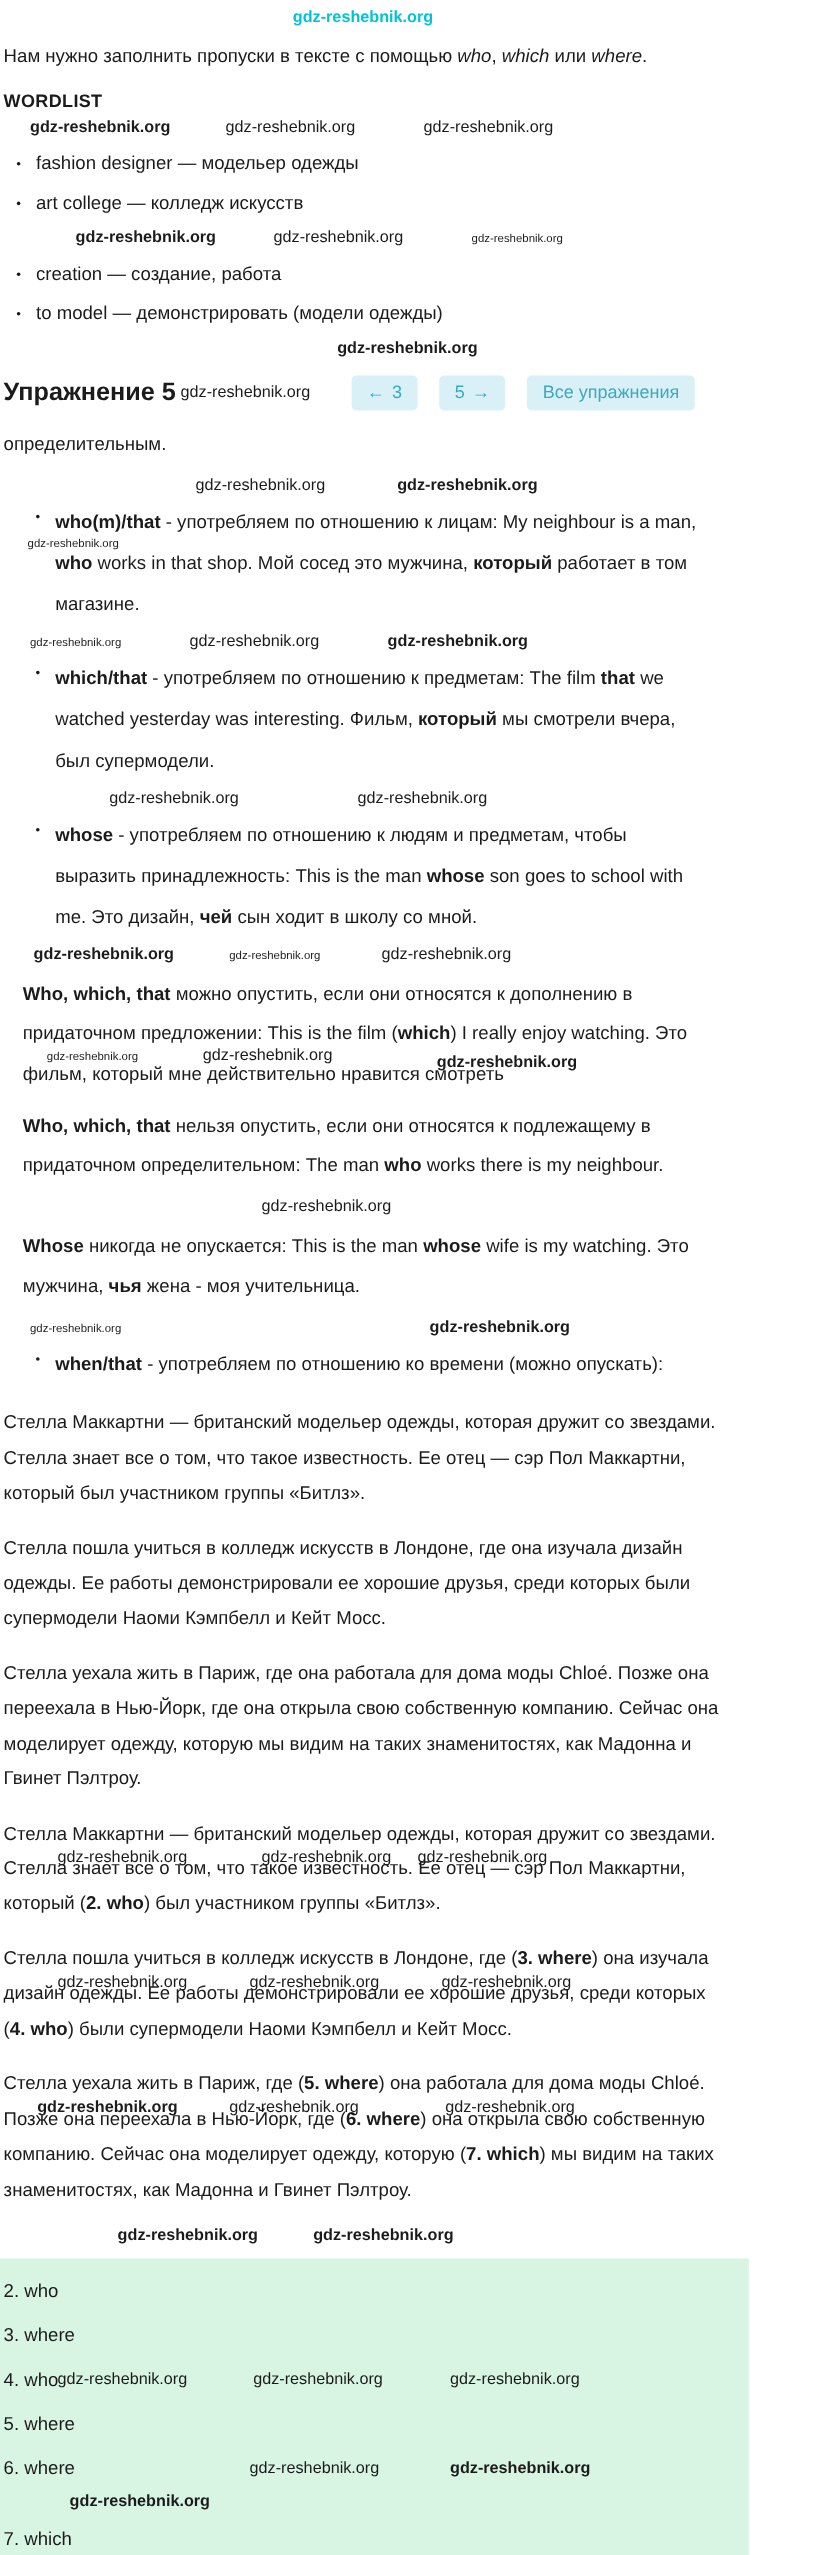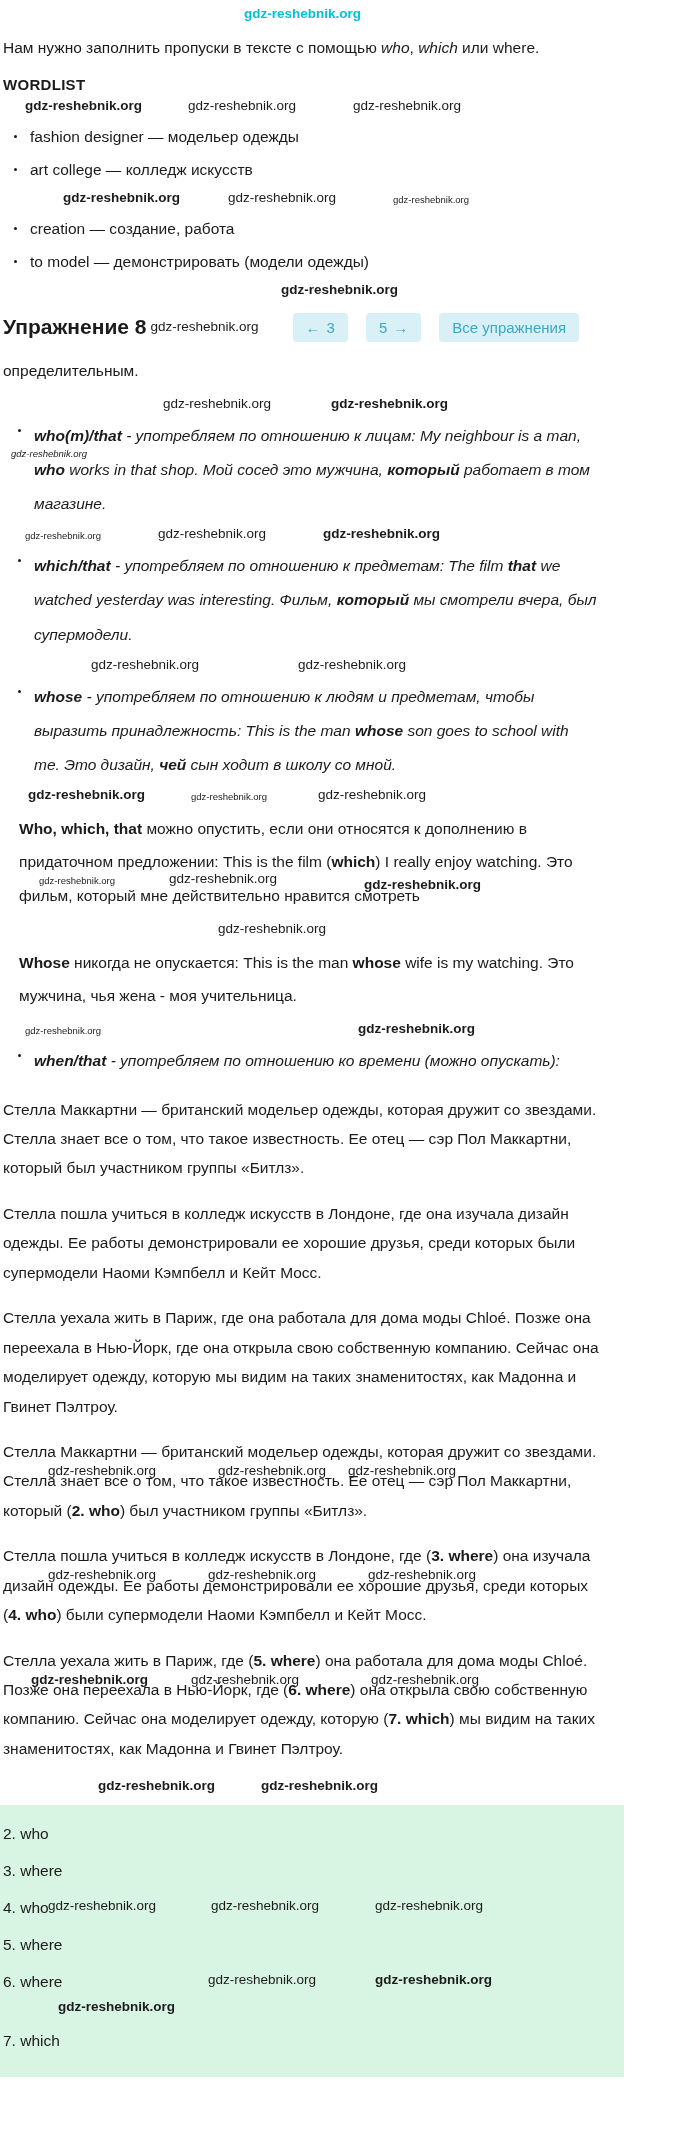--- a/index.html
+++ b/index.html
@@ -52,7 +52,7 @@
 
   <div class="wm-top">gdz-reshebnik.org</div>
 
-  <p class="intro"><span>Нам нужно заполнить пропуски в тексте с помощью </span><span style="font-style: italic;">who</span><span>, </span><span style="font-style: italic;">which</span><span> или </span><span style=" text-align: right;">where</span><span>.</span></p>
+  <p class="intro"><span>Нам нужно заполнить пропуски в тексте с помощью </span><span style="font-style: italic;">who</span><span>, </span><span style="font-style: italic;">which</span><span> или </span><span style="font-style: italic; text-align: right;">where</span><span>.</span></p>
 
   <div class="wordlist-title">WORDLIST</div>
 

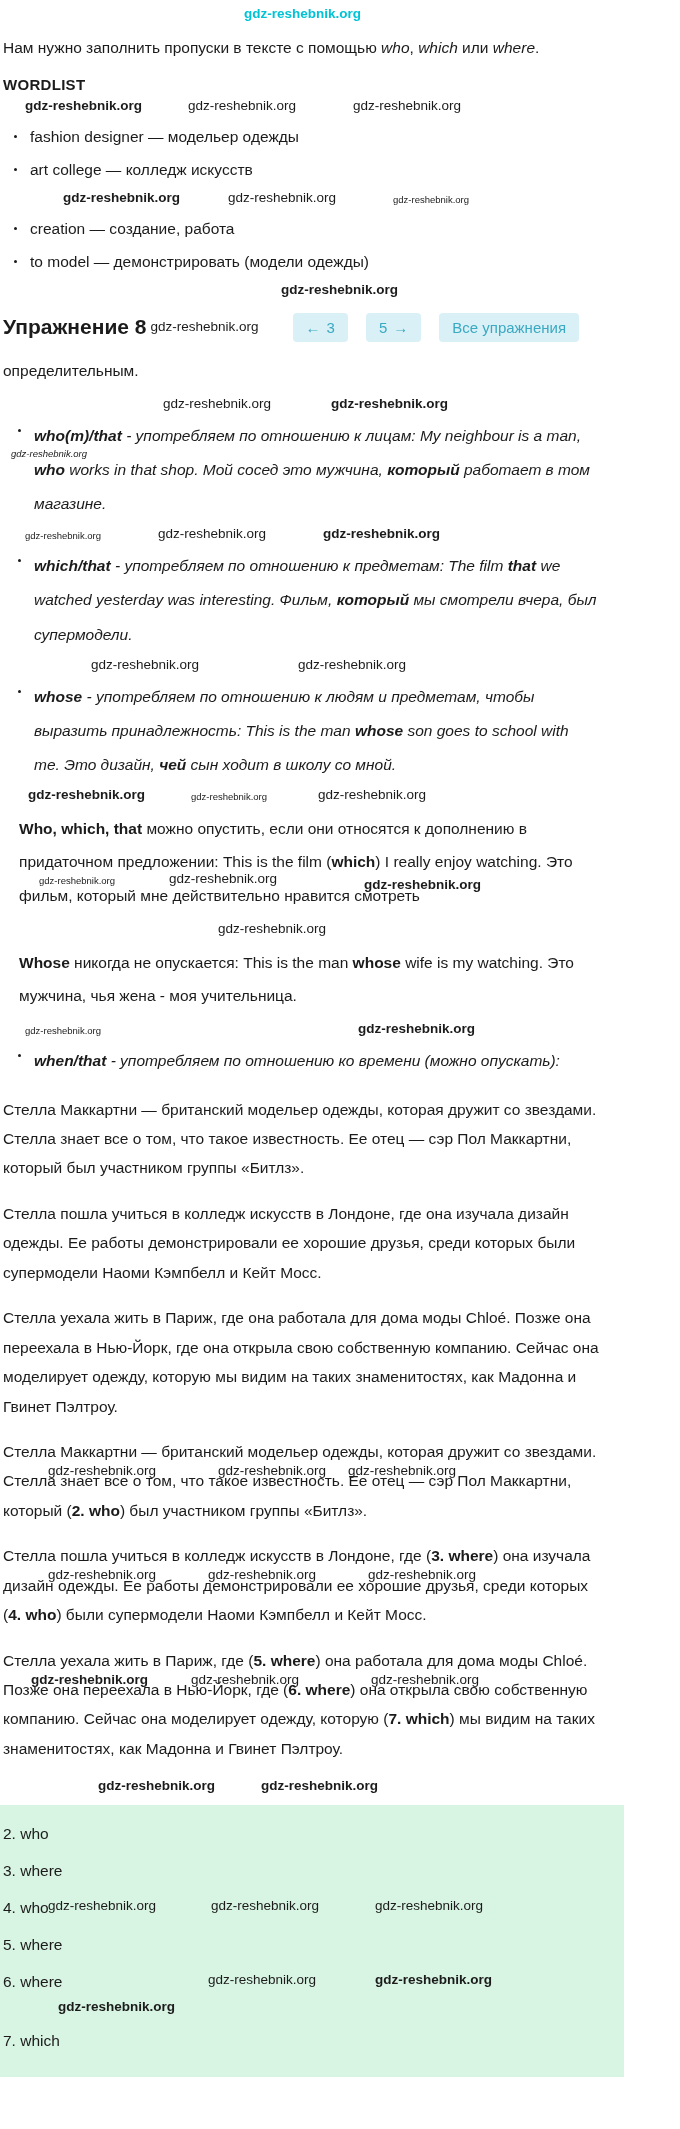--- a/index.html
+++ b/index.html
@@ -91,7 +91,7 @@
   </div>
 
   <div class="ex-header">
-    <h2 class="ex-title">Упражнение 8</h2>
+    <h2 class="ex-title">Упражнение 5</h2>
     <span class="wm ex-wm">gdz-reshebnik.org</span>
     <div class="nav">
       <button class="nav-btn">

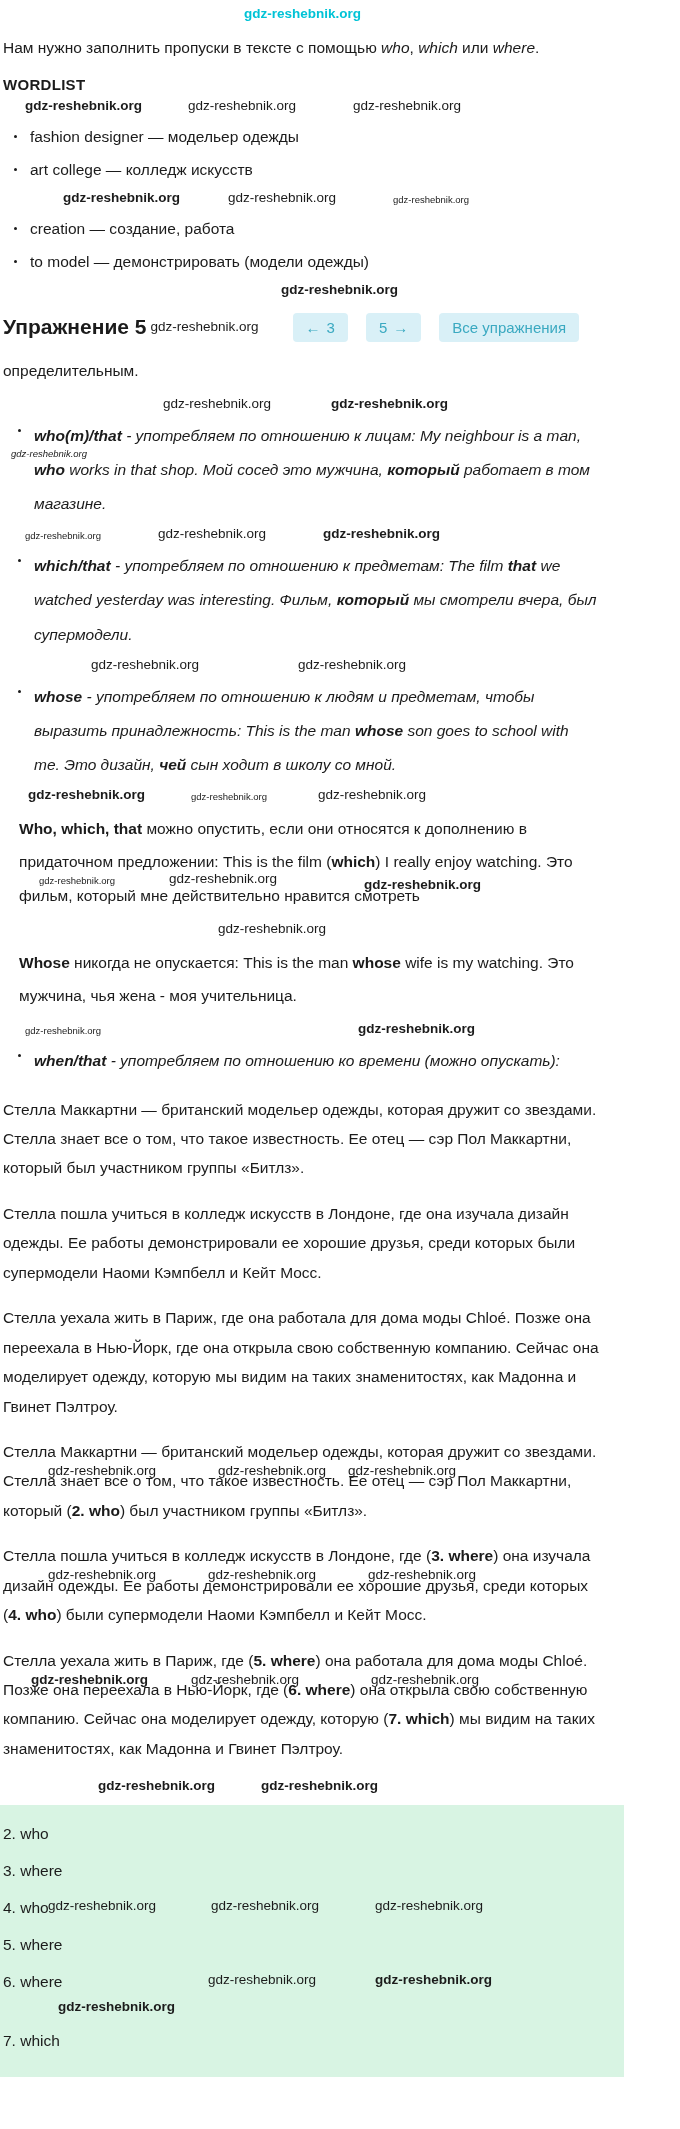--- a/index.html
+++ b/index.html
@@ -28,7 +28,7 @@
   .dot{width:3px;height:3px;background:var(--text);border-radius:50%;margin:10px 13px 0 0;flex:none;}
   .btext{flex:1;}
   .gb .btext{line-height:2.2;}
-  .gb{margin:2px 4px 6px;font-style:italic;}
+  .gb{margin:2px 16px 6px;}
   .ex-header{display:flex;align-items:center;margin:10px 0 14px;}
   .ex-title{font-size:21px;font-weight:700;margin:0;white-space:nowrap;}
   .ex-wm{position:static;margin-left:4px;}

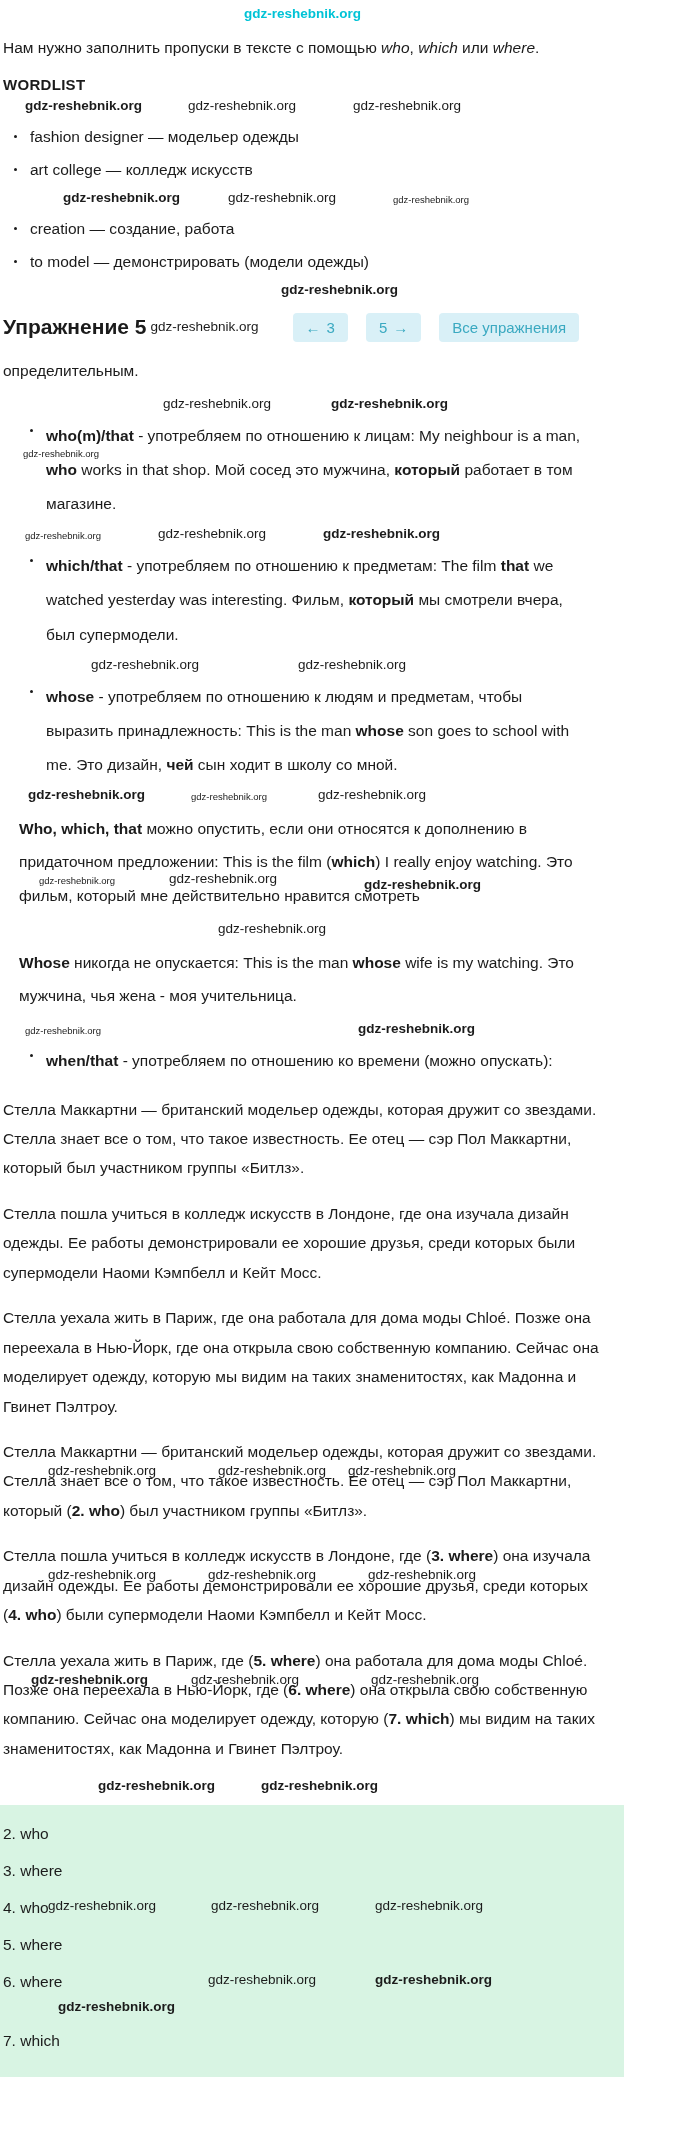--- a/index.html
+++ b/index.html
@@ -152,6 +152,7 @@
     <span class="wm b" style="left:345px;top:66px">gdz-reshebnik.org</span>
   </p>
 
+  <p class="note"><span style="font-weight: 700;">Who, which, that</span><span> нельзя опустить, если они относятся к подлежащему в придаточном определительном: The man </span><span style="font-weight: 700;">who</span><span> works there is my neighbour.</span></p>
 
   <div class="wm-row">
     <span class="wm" style="left:215px">gdz-reshebnik.org</span>

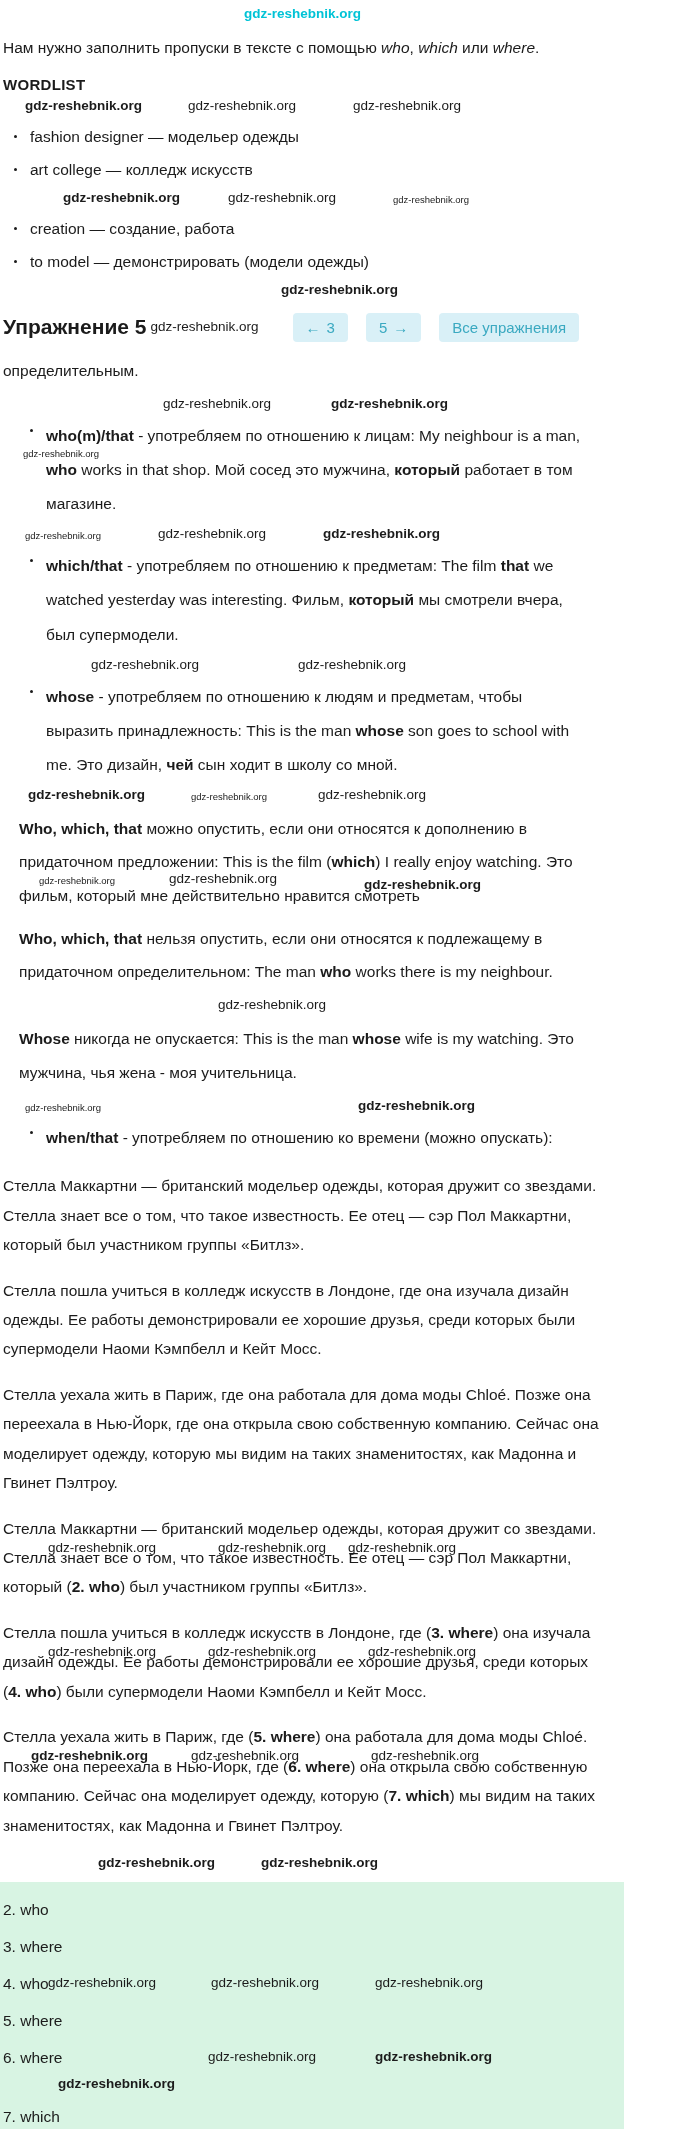--- a/index.html
+++ b/index.html
@@ -158,7 +158,7 @@
     <span class="wm" style="left:215px">gdz-reshebnik.org</span>
   </div>
 
-  <p class="note"><span style="font-weight: 700;">Whose</span><span> никогда не опускается: This is the man </span><span style="font-weight: 700;">whose</span><span> wife is my watching. Это мужчина, </span><span style="font-weight: 400;">чья</span><span> жена - моя учительница.</span></p>
+  <p class="note"><span style="font-weight: 700;">Whose</span><span> никогда не опускается: This is the man </span><span style="font-weight: 700;">whose</span><span> wife is my watching. Это мужчина, </span><span style="font-weight: 700;">чья</span><span> жена - моя учительница.</span></p>
 
   <div class="wm-row">
     <span class="wm s" style="left:22px;top:4px">gdz-reshebnik.org</span>

